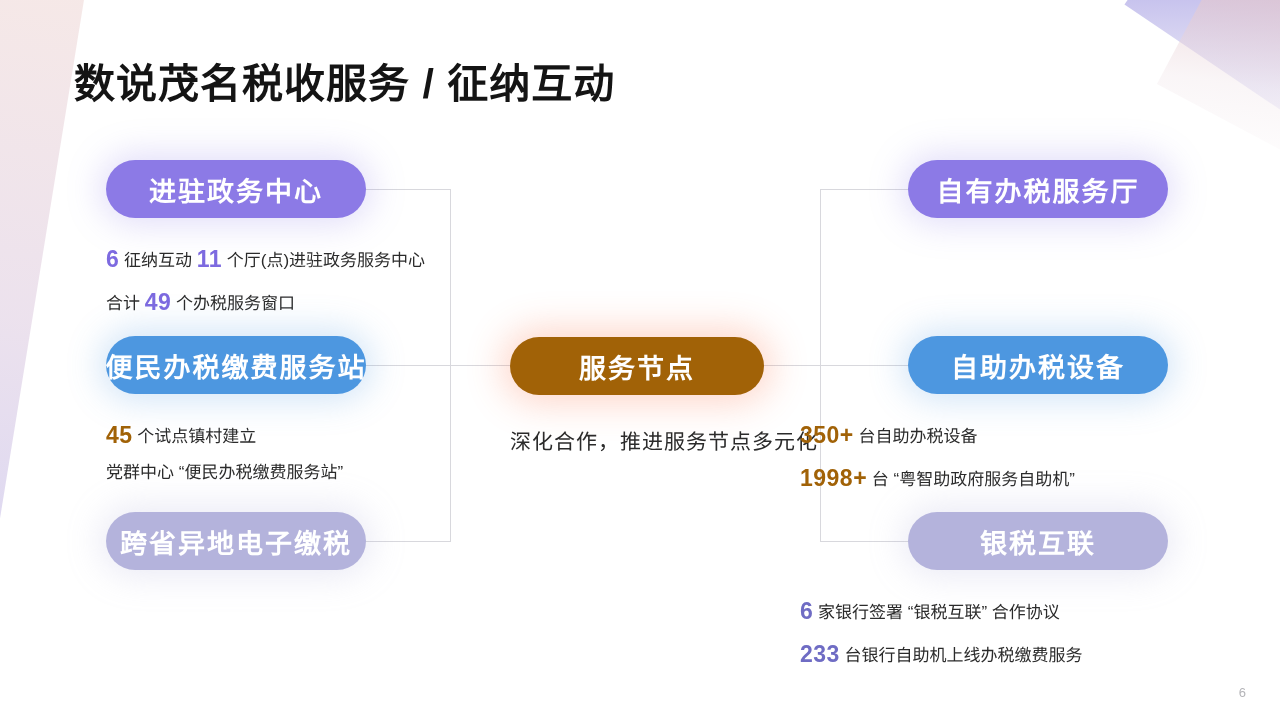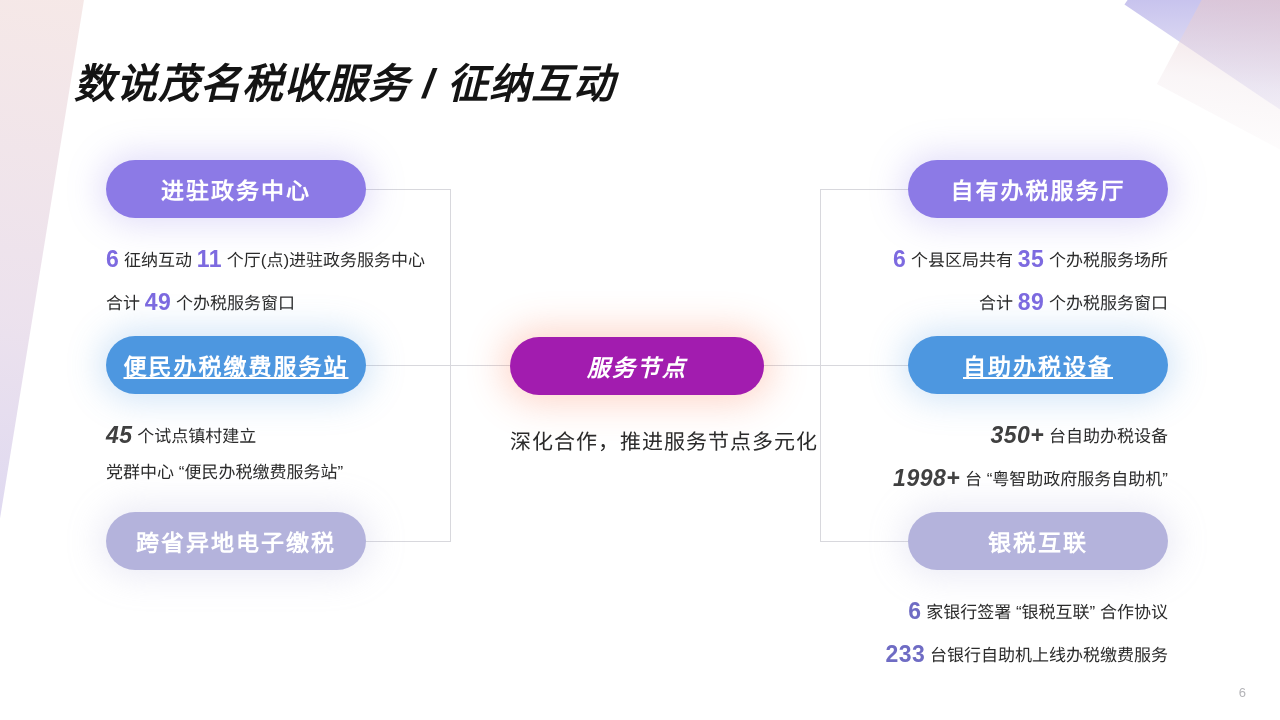--- a/index.html
+++ b/index.html
@@ -83,7 +83,6 @@
     color: #141414;
     letter-spacing: 1px;
     white-space: nowrap;
-    font-style: italic;
   }
 
   

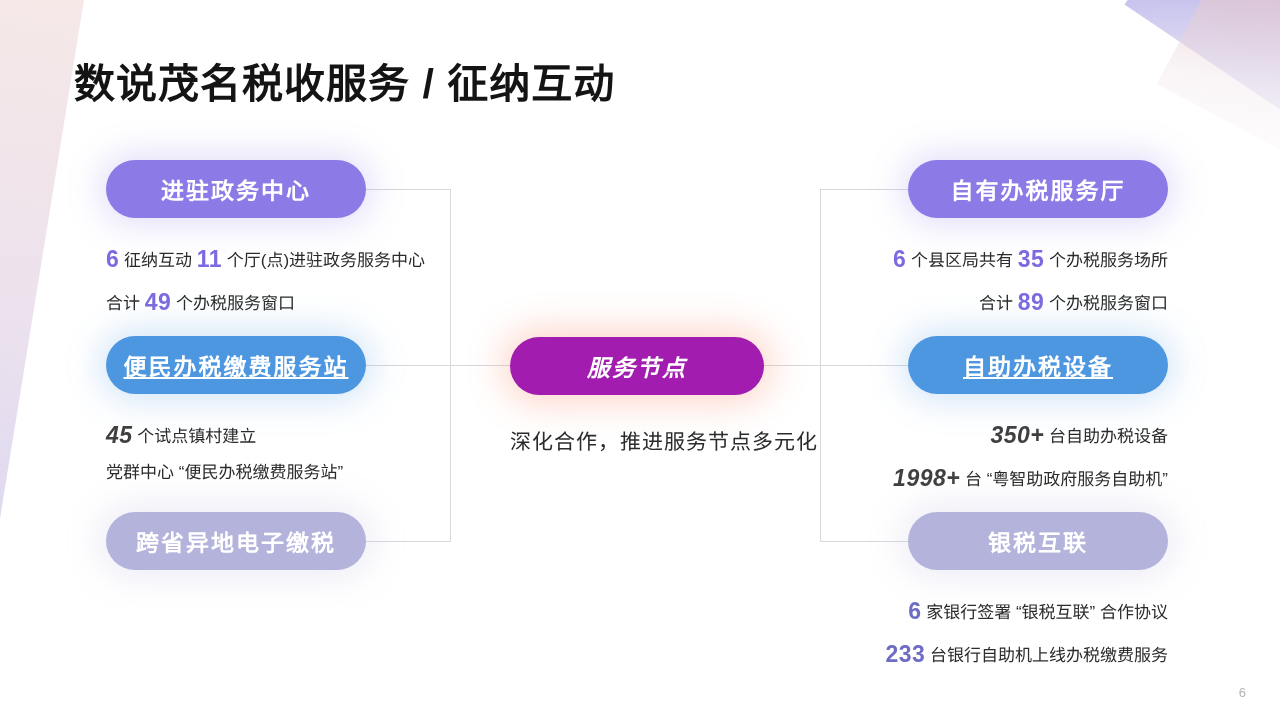--- a/index.html
+++ b/index.html
@@ -103,7 +103,7 @@
     height: 58px;
     border-radius: 29px;
     color: #ffffff;
-    font-size: 23px;
+    font-size: 27px;
     font-weight: bold;
     letter-spacing: 2px;
     white-space: nowrap;

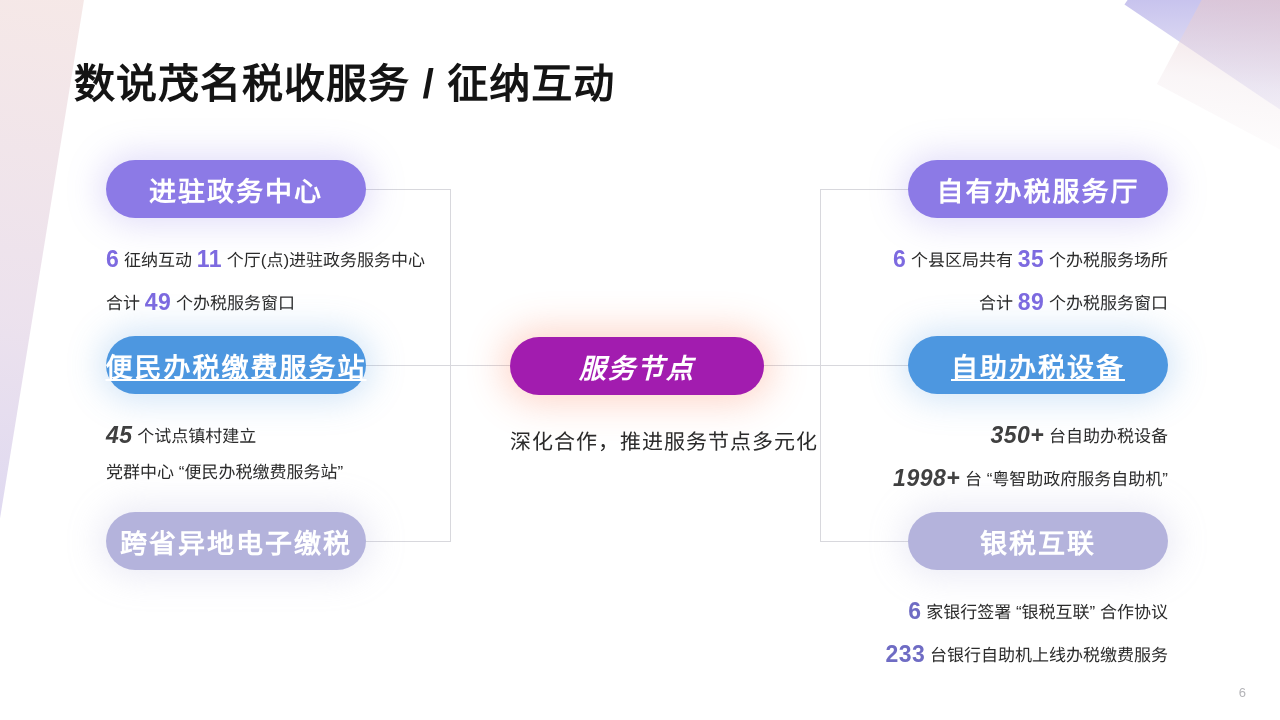--- a/index.html
+++ b/index.html
@@ -133,7 +133,7 @@
   .num-lav    { color: #6f6cc4; }
 
   .left-node  { text-align: left; }
-  .right-node { text-align: right; }
+  .right-node { }
 
   
   #center-node {

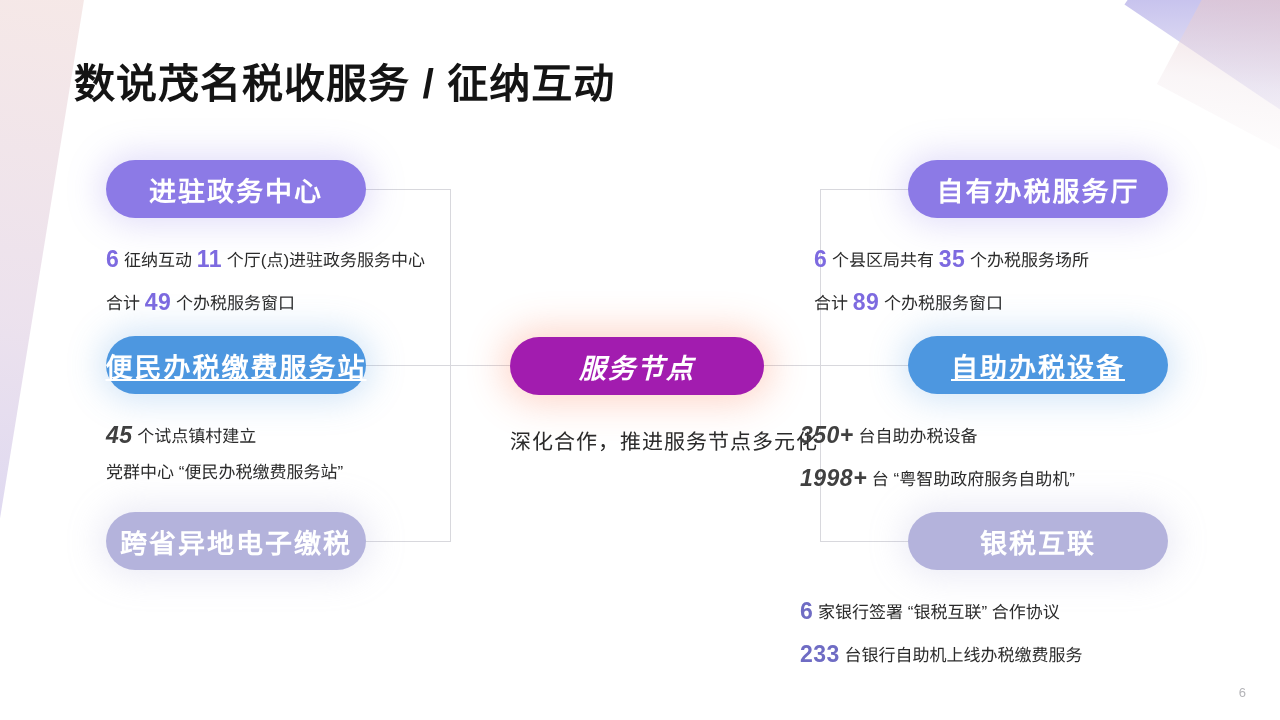--- a/index.html
+++ b/index.html
@@ -225,10 +225,6 @@
     <div class="pill pill-purple" style="width:260px; margin-left:auto;">
       <span>自有办税服务厅</span>
     </div>
-    <div class="lines">
-        <div><span class="num num-purple">6</span><span> 个县区局共有 </span><span class="num num-purple">35</span><span> 个办税服务场所</span></div>
-        <div><span>合计 </span><span class="num num-purple">89</span><span> 个办税服务窗口</span></div>
-      </div>
   </div>
 
   <div class="node right-node" id="right-node-1" style="left:800px; top:336px; width:368px;">

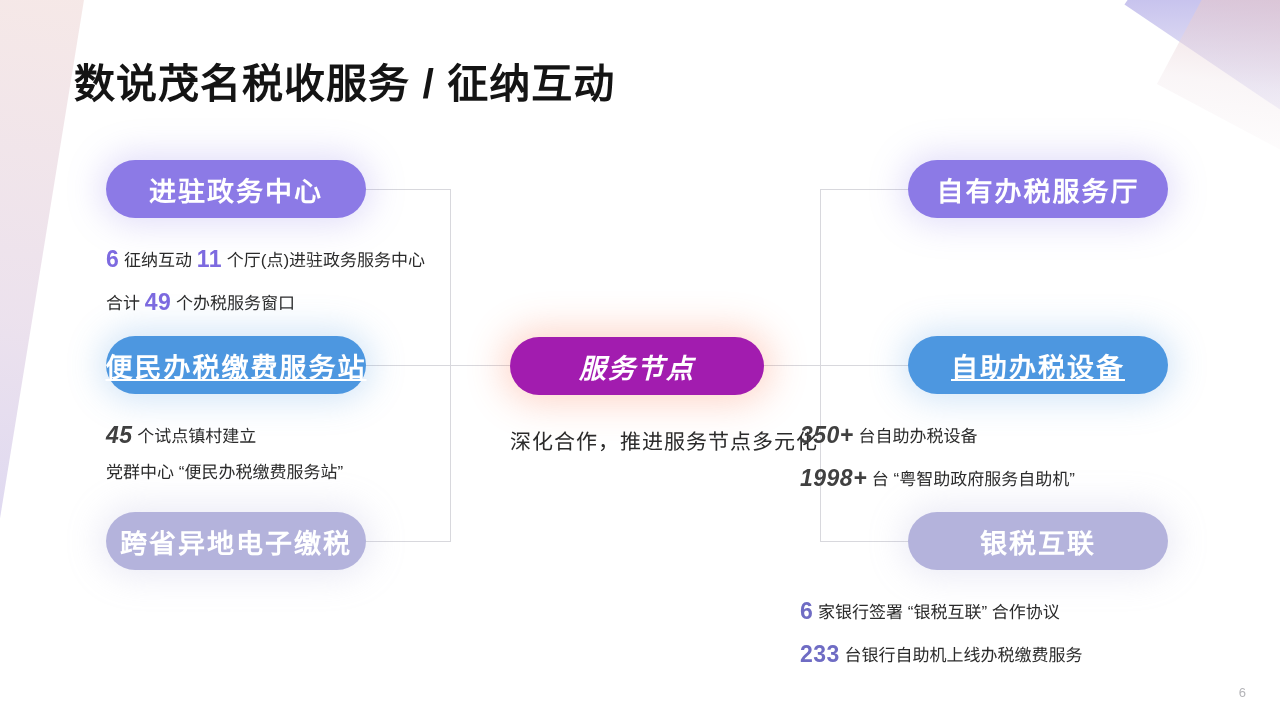--- a/index.html
+++ b/index.html
@@ -111,7 +111,7 @@
     z-index: 3;
   }
   .pill-purple { background: #8c7ae6; box-shadow: 0 0 34px 6px rgba(140,122,230,0.26); }
-  .pill-blue   { background: #4d97e0; box-shadow: 0 0 34px 6px rgba(77,151,224,0.26); text-decoration: underline; }
+  .pill-blue   { background: #4d97e0; box-shadow: 0 0 34px 6px rgba(77,151,224,0.26); }
   .pill-lav    { background: #b4b3dc; box-shadow: 0 0 34px 6px rgba(180,179,220,0.28); }
   .pill-orange { background: #a21caf; box-shadow: 0 0 36px 8px rgba(250,107,66,0.28); font-style: italic; }
 

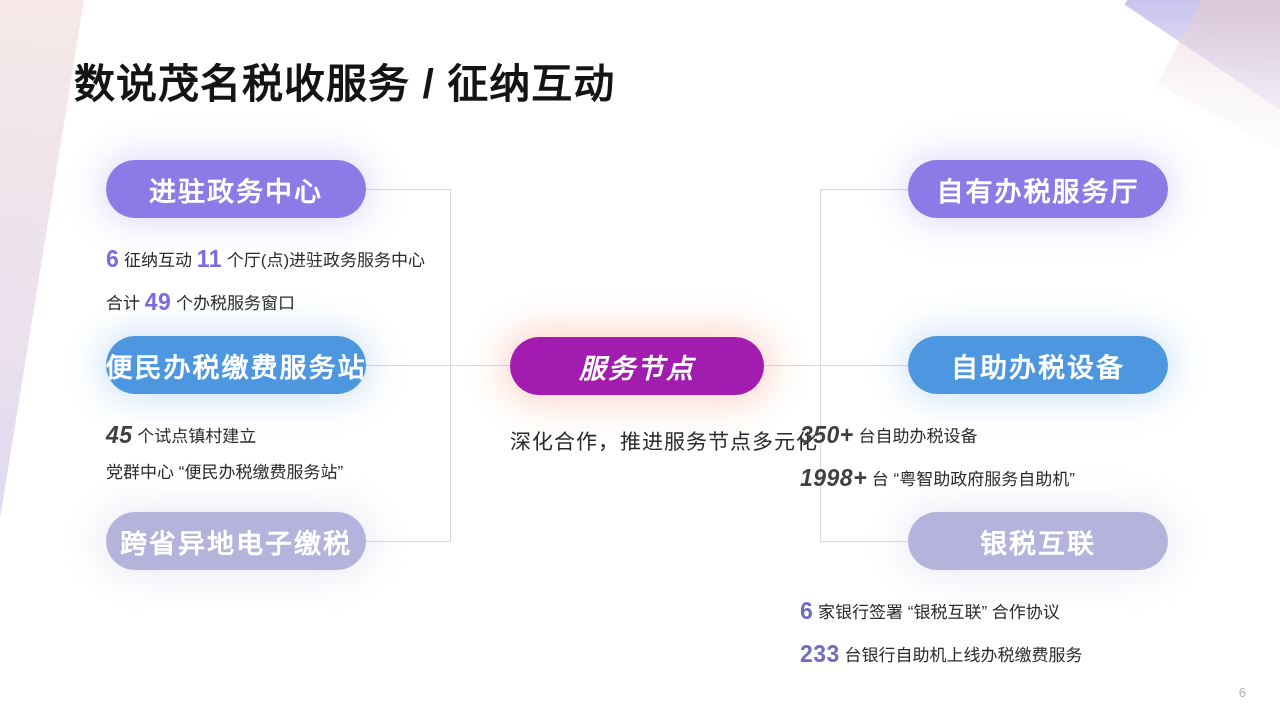--- a/index.html
+++ b/index.html
@@ -113,7 +113,7 @@
   .pill-purple { background: #8c7ae6; box-shadow: 0 0 34px 6px rgba(140,122,230,0.26); }
   .pill-blue   { background: #4d97e0; box-shadow: 0 0 34px 6px rgba(77,151,224,0.26); }
   .pill-lav    { background: #b4b3dc; box-shadow: 0 0 34px 6px rgba(180,179,220,0.28); }
-  .pill-orange { background: #a21caf; box-shadow: 0 0 36px 8px rgba(250,107,66,0.28); font-style: italic; }
+  .pill-orange { background: #a16207; box-shadow: 0 0 36px 8px rgba(250,107,66,0.28); }
 
   .lines {
     margin-top: 20px;

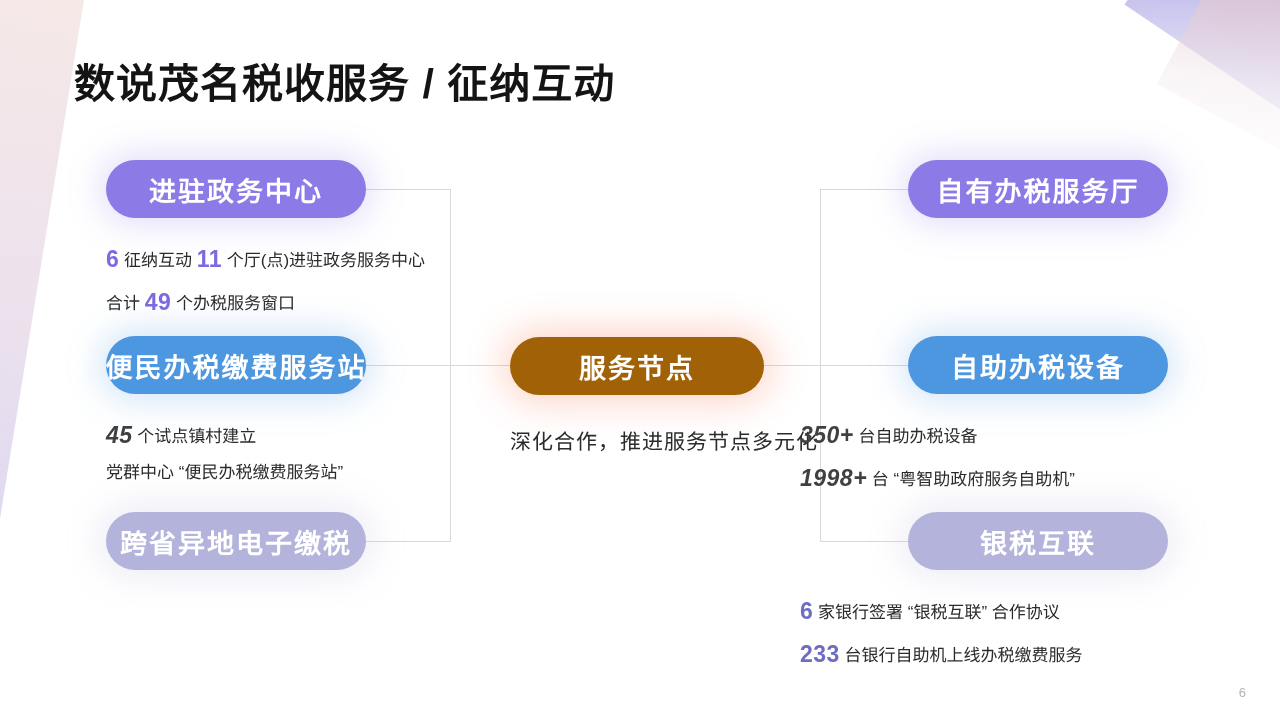--- a/index.html
+++ b/index.html
@@ -129,7 +129,7 @@
     letter-spacing: 0.5px;
   }
   .num-purple { color: #7d6ae0; }
-  .num-blue   { color: #404040; font-style: italic; }
+  .num-blue   { color: #a16207; }
   .num-lav    { color: #6f6cc4; }
 
   .left-node  { text-align: left; }

